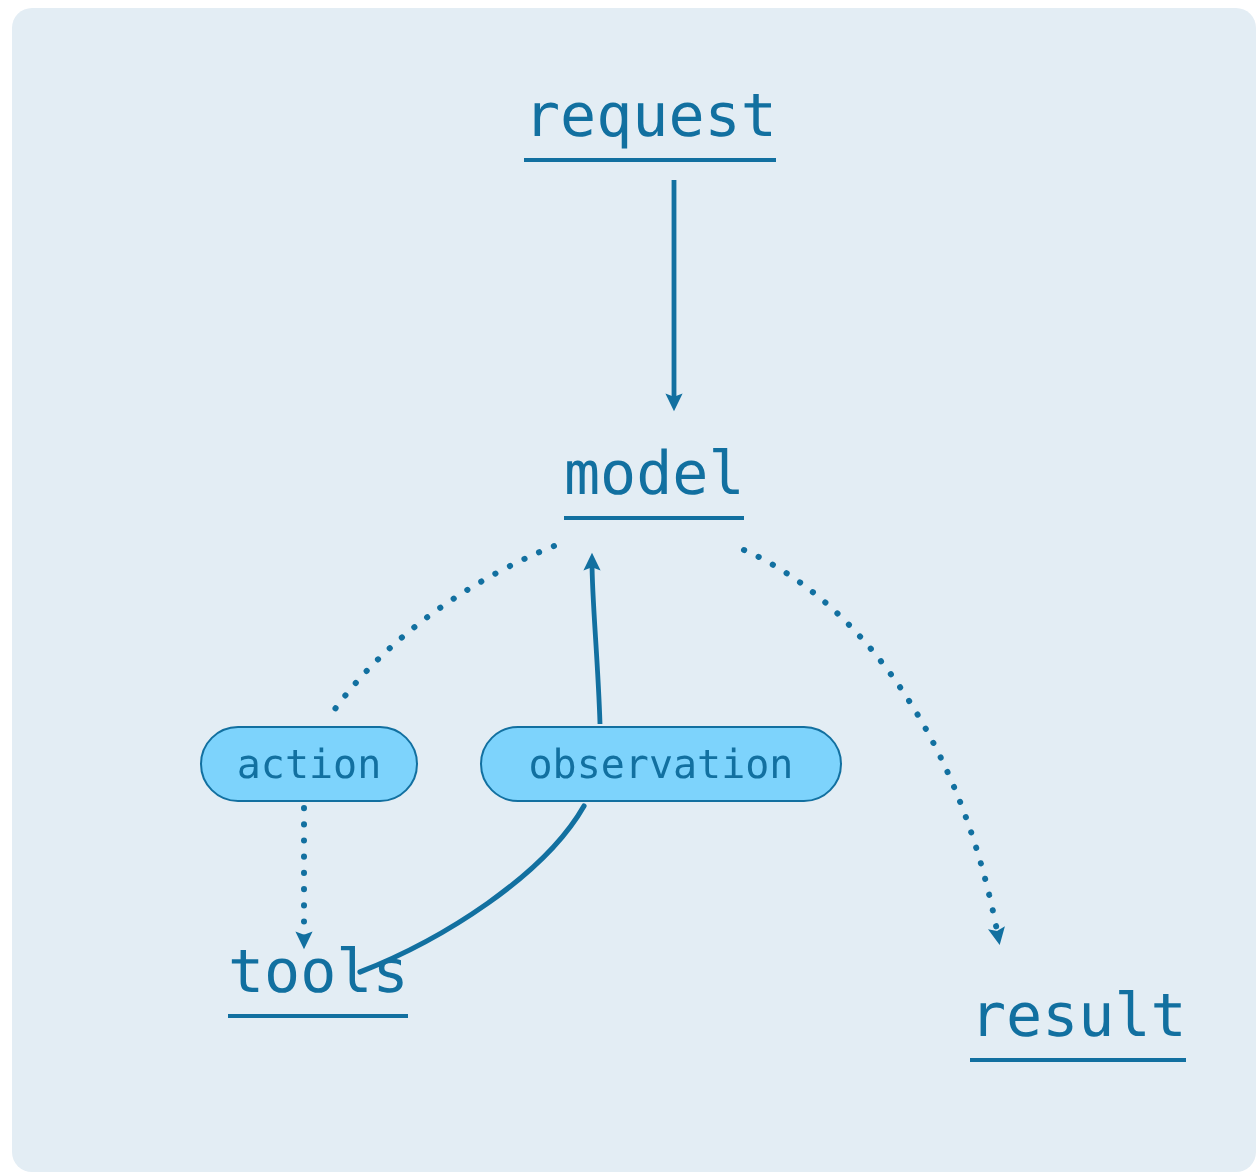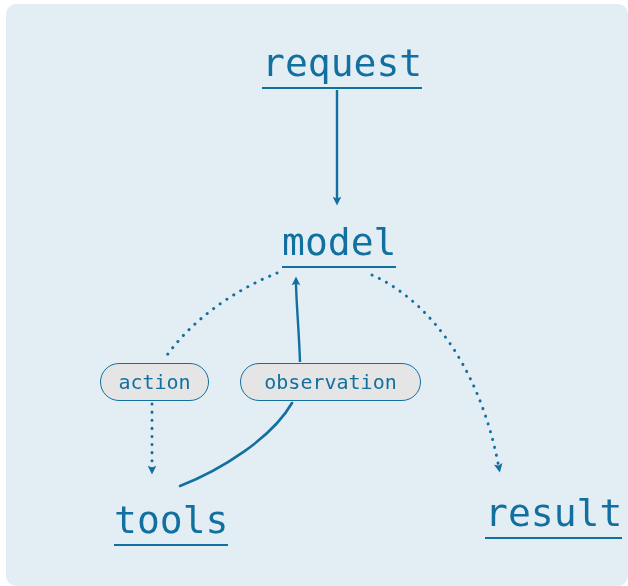--- a/index.html
+++ b/index.html
@@ -36,7 +36,7 @@
     position: absolute;
     color: #1270a0;
     font-family: "DejaVu Sans Mono", "Liberation Mono", monospace;
-    font-size: 38px;
+    font-size: 30px;
     line-height: 1;
     letter-spacing: 0px;
     white-space: nowrap;

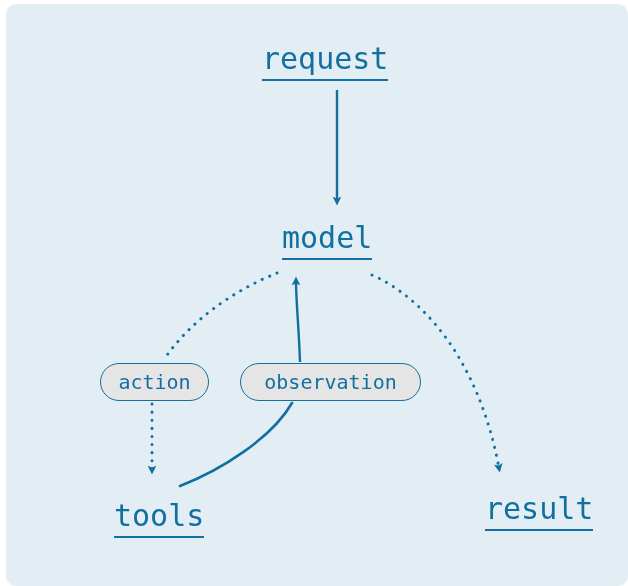--- a/index.html
+++ b/index.html
@@ -52,7 +52,7 @@
   .pill {
     position: absolute;
     box-sizing: border-box;
-    background: #e5e5e5;
+    background: #7dd3fc;
     border: 1.6px solid #1270a0;
     border-radius: 20px;
     color: #1270a0;

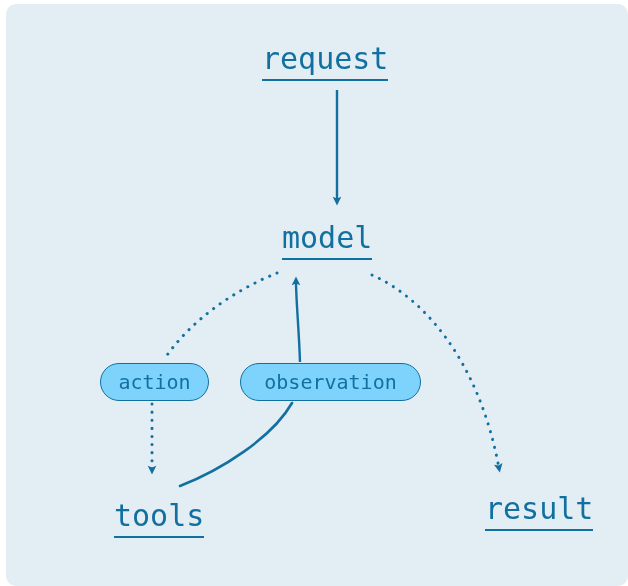--- a/index.html
+++ b/index.html
@@ -46,7 +46,7 @@
   }
   #node-request { left: 262px; top: 44px; }
   #node-model   { left: 282px; top: 223px; }
-  #node-tools   { left: 114px; top: 501px; }
+  #node-tools   { left: 114px; top: 472px; }
   #node-result  { left: 442px; top: 494px; margin-left: 43px; }
 
   .pill {

